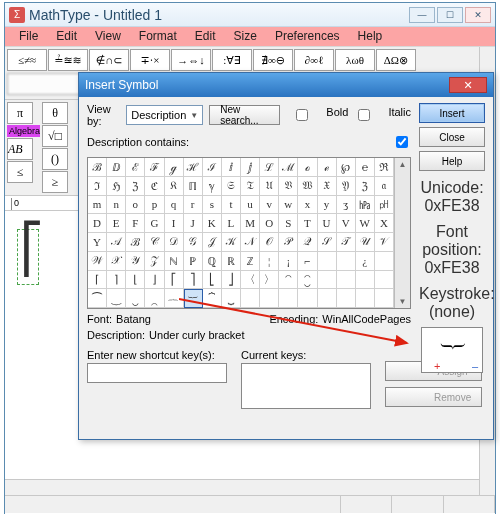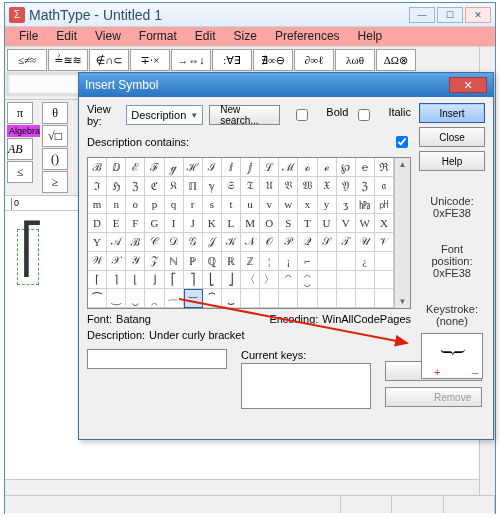--- a/index.html
+++ b/index.html
@@ -56,7 +56,7 @@
   
   .right-col { position:absolute; right:8px; top:6px; width:66px; display:flex; flex-direction:column; gap:4px; }
   .right-col .btn { width:100%; }
-  .info-block { text-align:center; font-size:11px; margin-top:20px; }
+  .info-block { text-align:center; font-size:16px; margin-top:4px; }
   .info-block .lbl { color:#333; }
   .info-block .val { color:#333; }
   

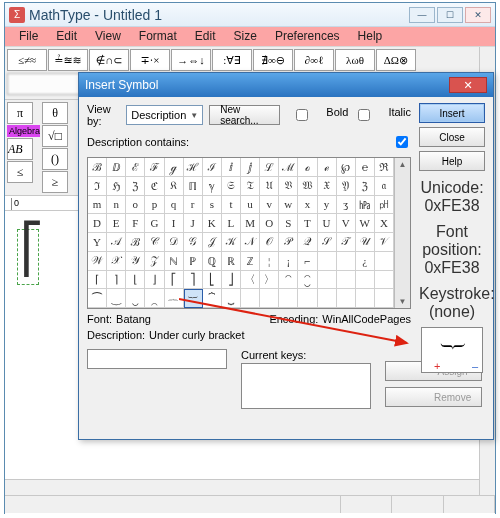--- a/index.html
+++ b/index.html
@@ -373,6 +373,7 @@
 
       <div class="lower">
         <div class="col">
+          <span>Enter new shortcut key(s):</span>
           <div class="textinput"></div>
         </div>
         <div class="col">

